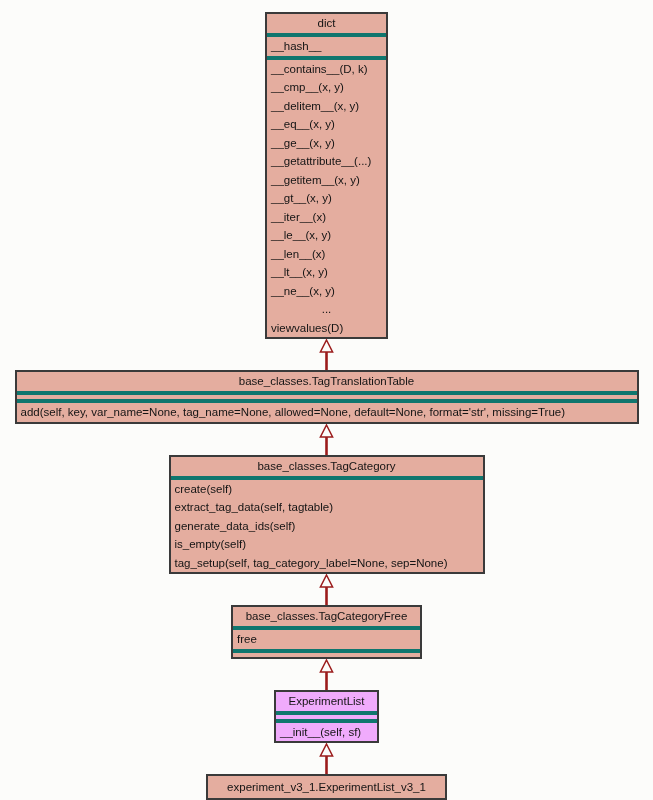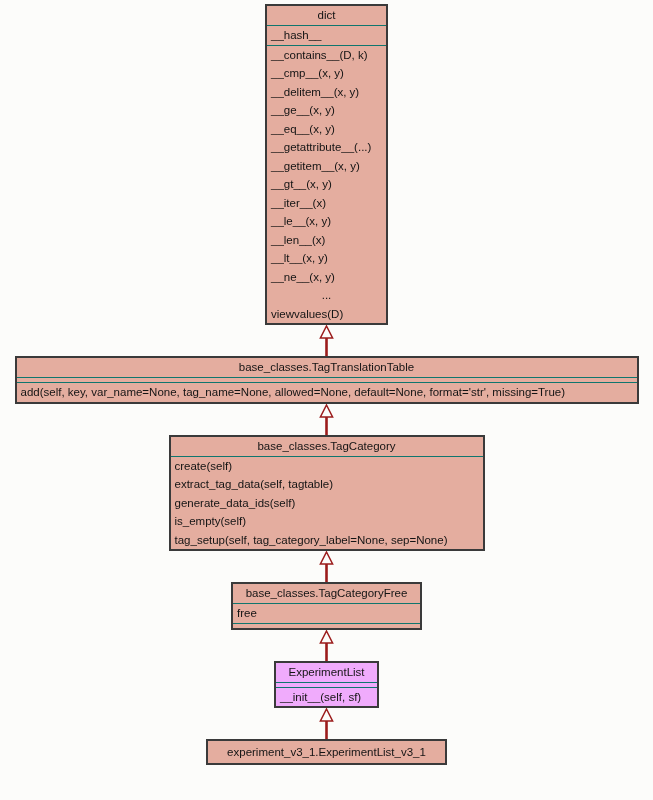--- a/index.html
+++ b/index.html
@@ -13,7 +13,7 @@
     width: 653px;
     height: 800px;
     box-sizing: border-box;
-    padding-top: 4px;
+    padding-top: 12px;
     display: flex;
     flex-direction: column;
     align-items: center;

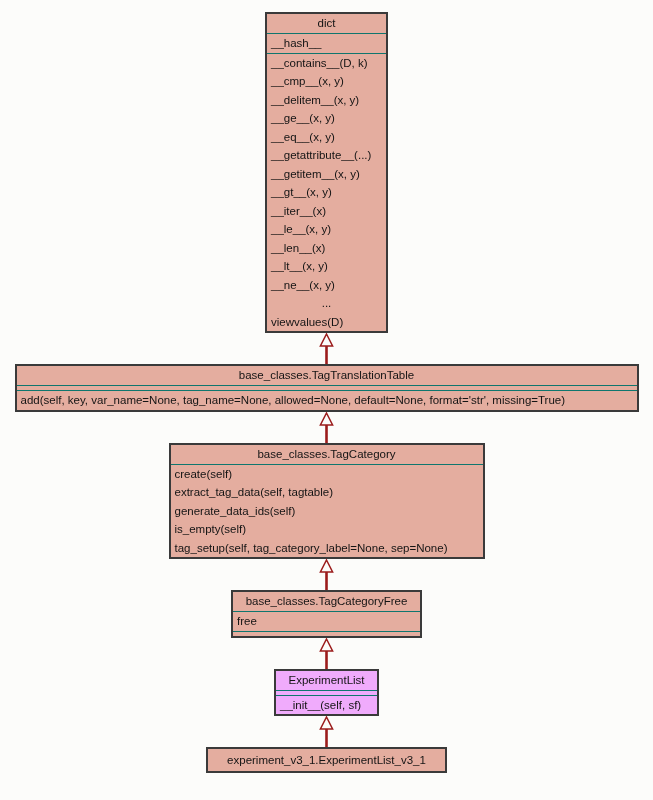--- a/index.html
+++ b/index.html
@@ -38,7 +38,7 @@
     overflow: hidden;
   }
   .sec {
-    border-top: 1px solid #0f766e;
+    border-top: 4px solid #0f766e;
   }
   .sec.empty {
     height: 4px;

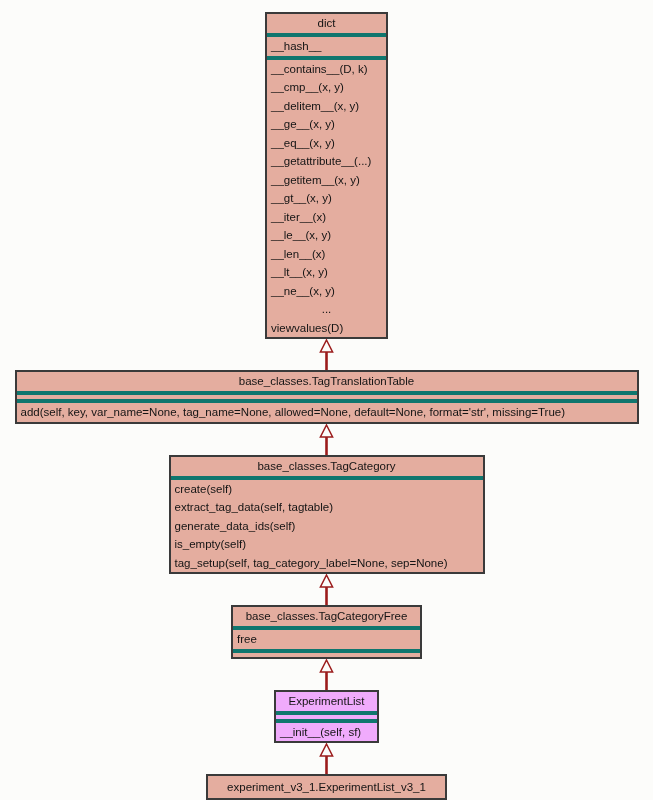--- a/index.html
+++ b/index.html
@@ -88,8 +88,8 @@
     <div class="member">__contains__(D, k)</div>
         <div class="member">__cmp__(x, y)</div>
         <div class="member">__delitem__(x, y)</div>
+        <div class="member">__eq__(x, y)</div>
         <div class="member">__ge__(x, y)</div>
-        <div class="member">__eq__(x, y)</div>
         <div class="member">__getattribute__(...)</div>
         <div class="member">__getitem__(x, y)</div>
         <div class="member">__gt__(x, y)</div>

